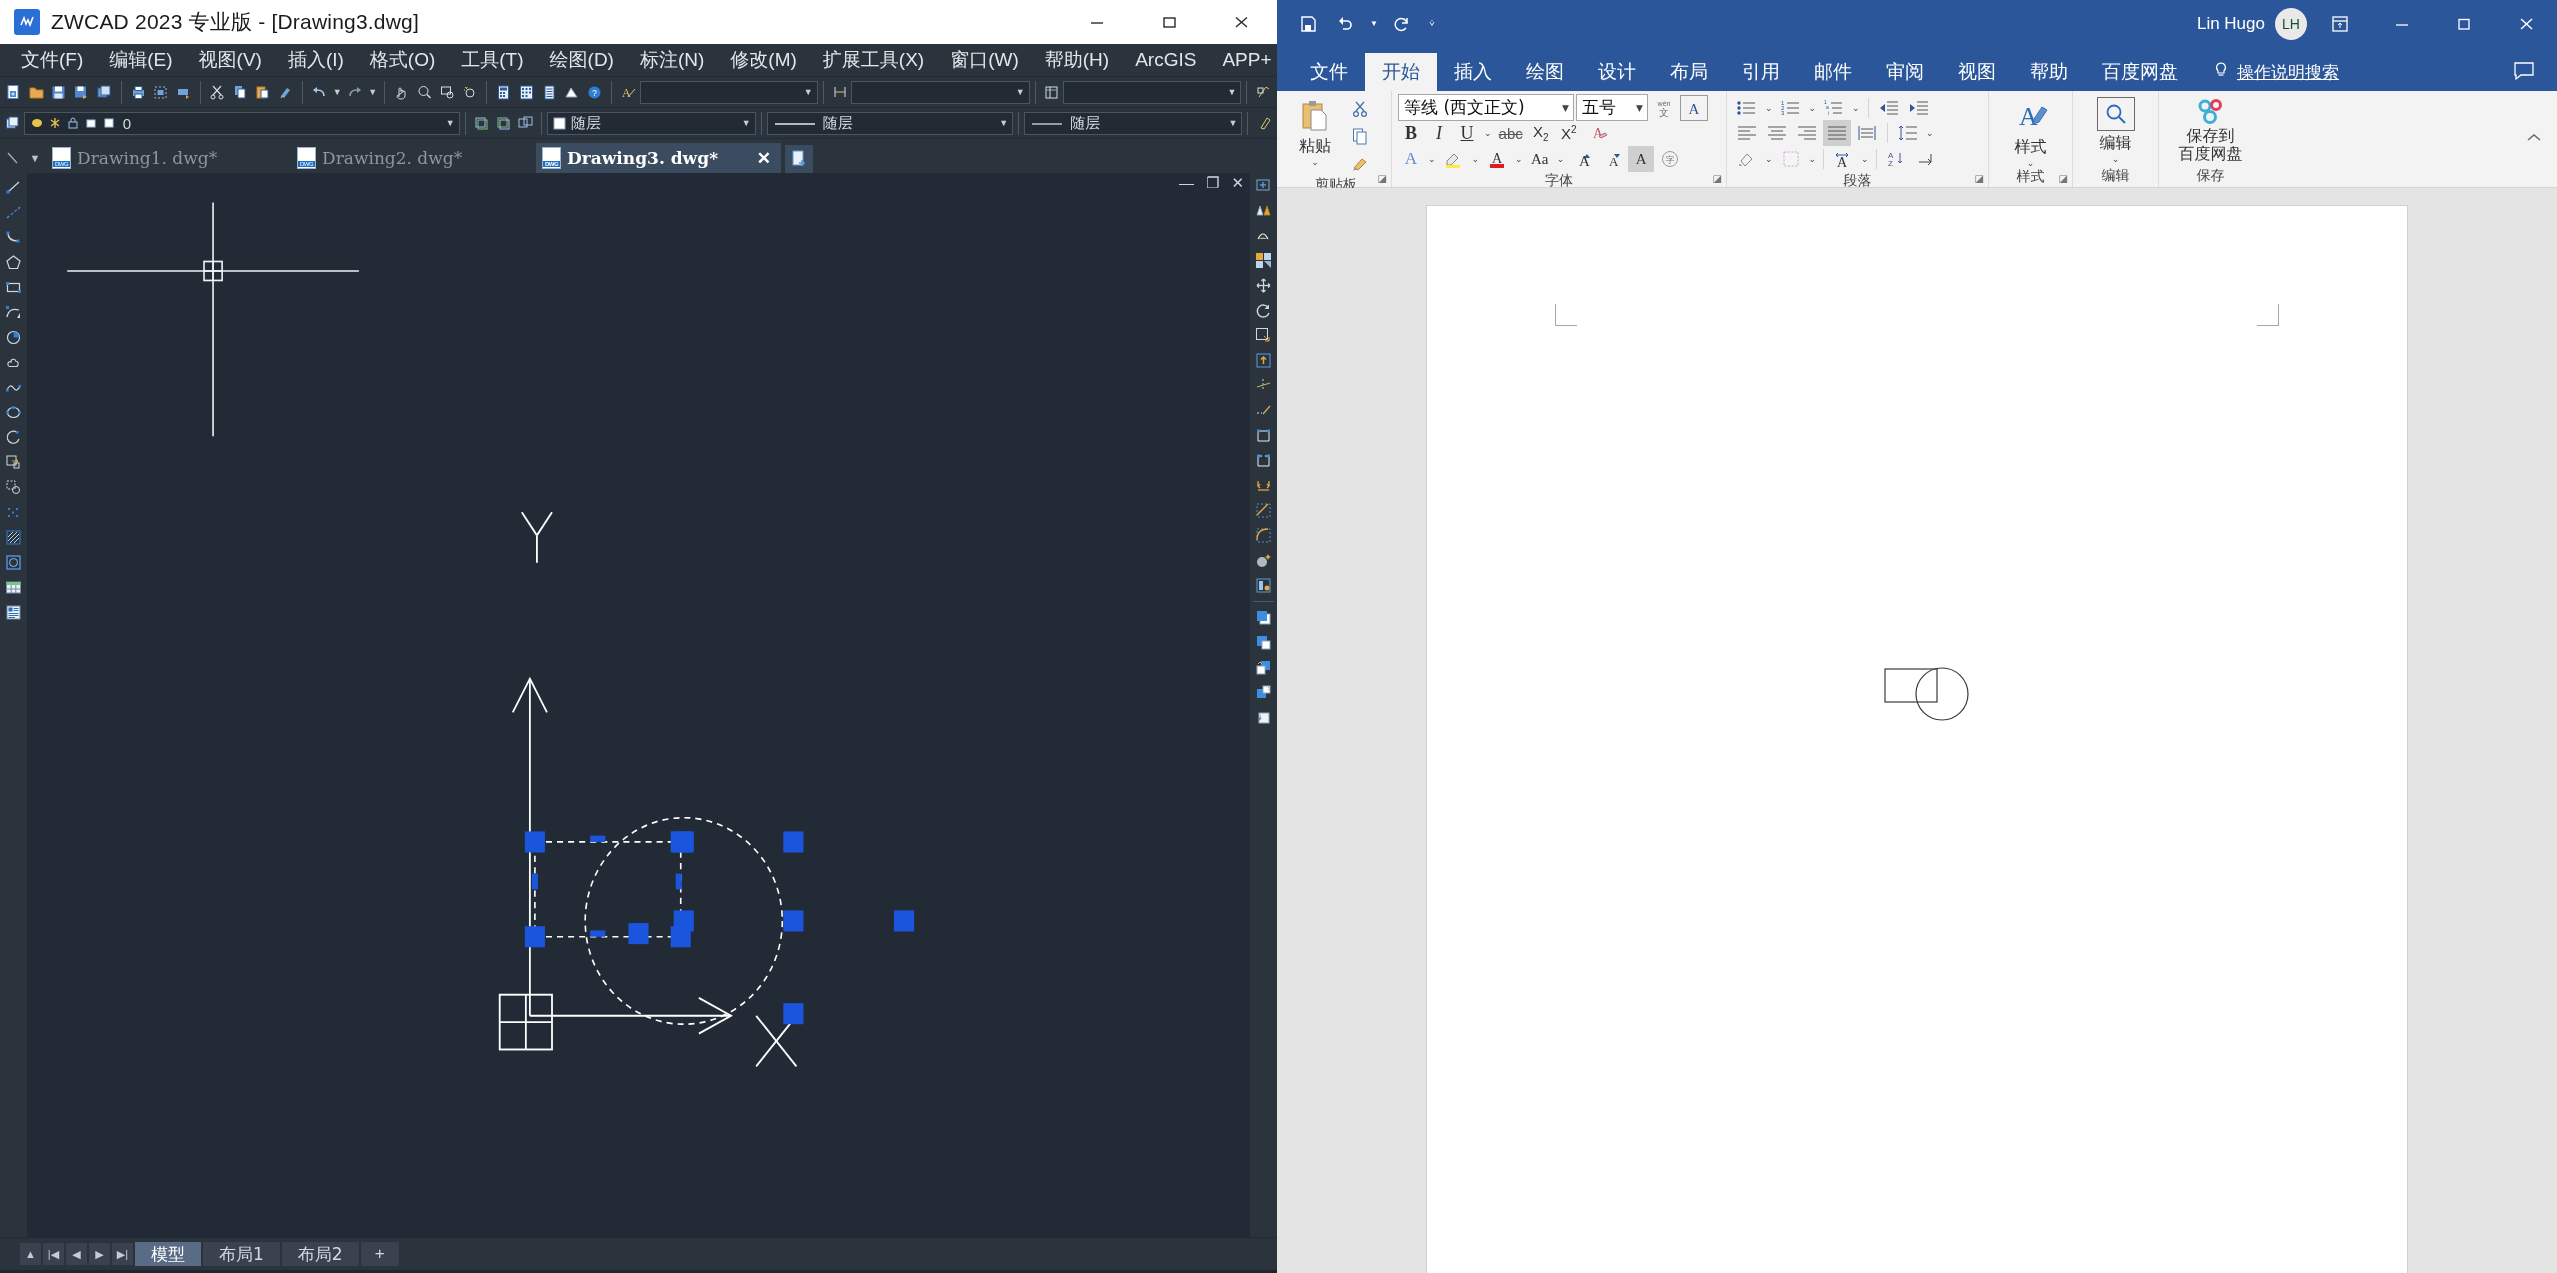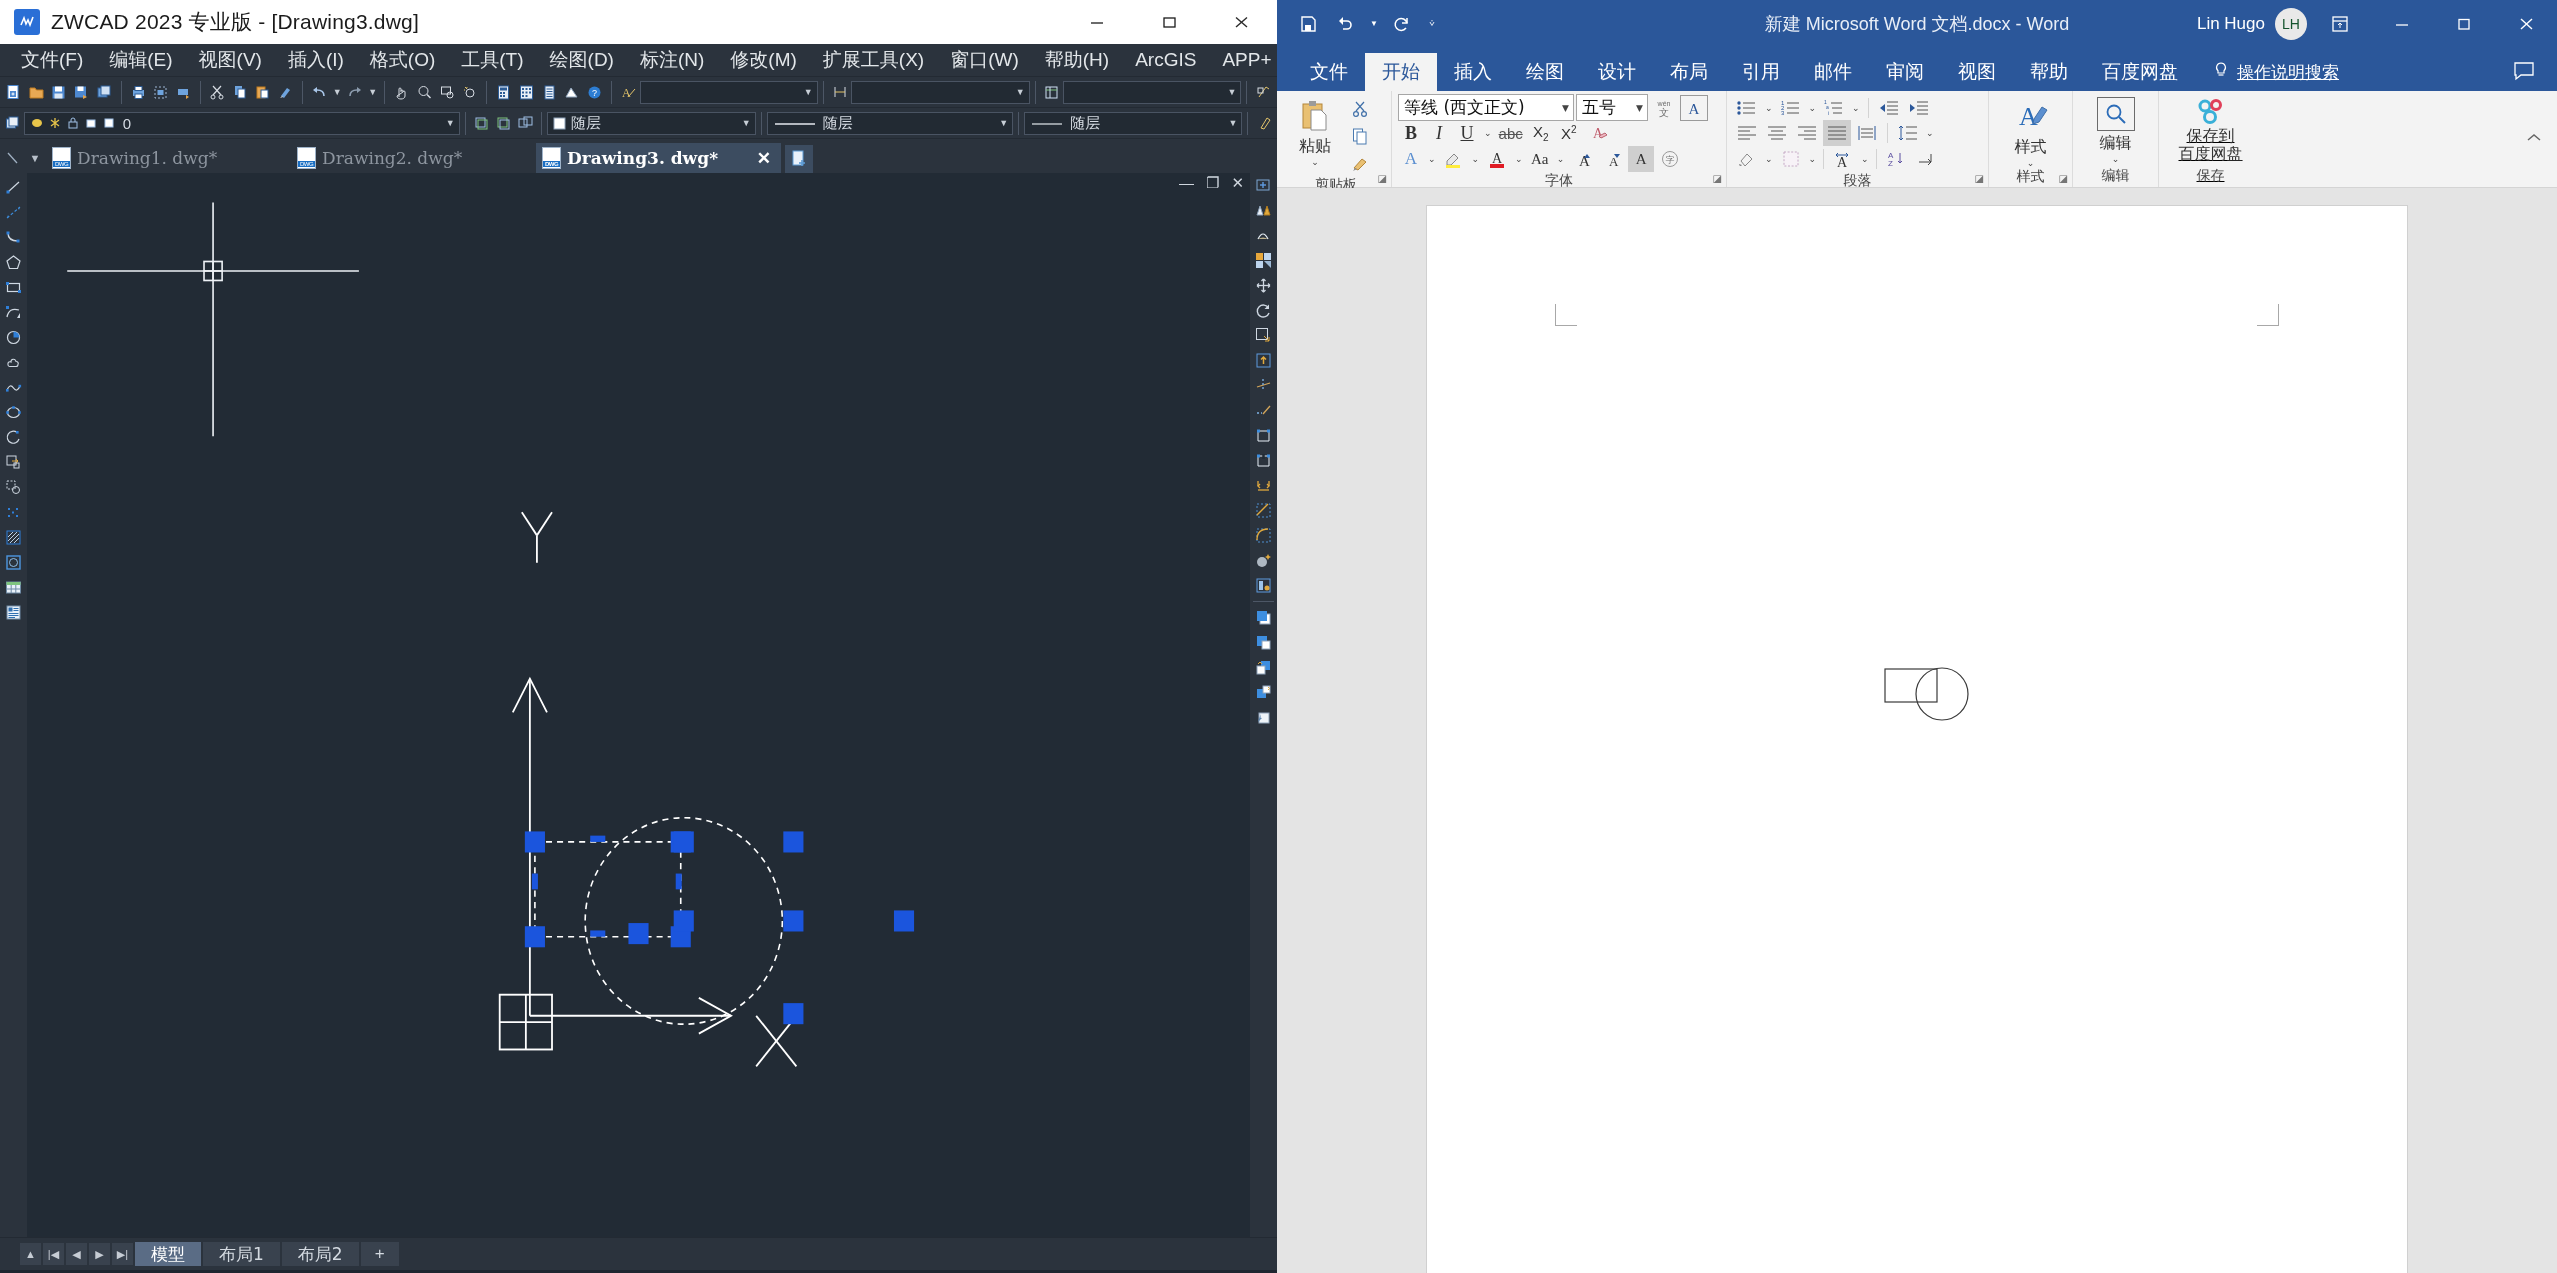--- a/index.html
+++ b/index.html
@@ -871,7 +871,6 @@
             <span style="font-size:9px;">⩒</span>
           </div>
       </div>
-      <div class="w-doctitle">新建 Microsoft Word 文档.docx  -  Word</div>
       <div class="w-acct">
         <span>Lin Hugo</span>
         <span class="w-avatar">LH</span>

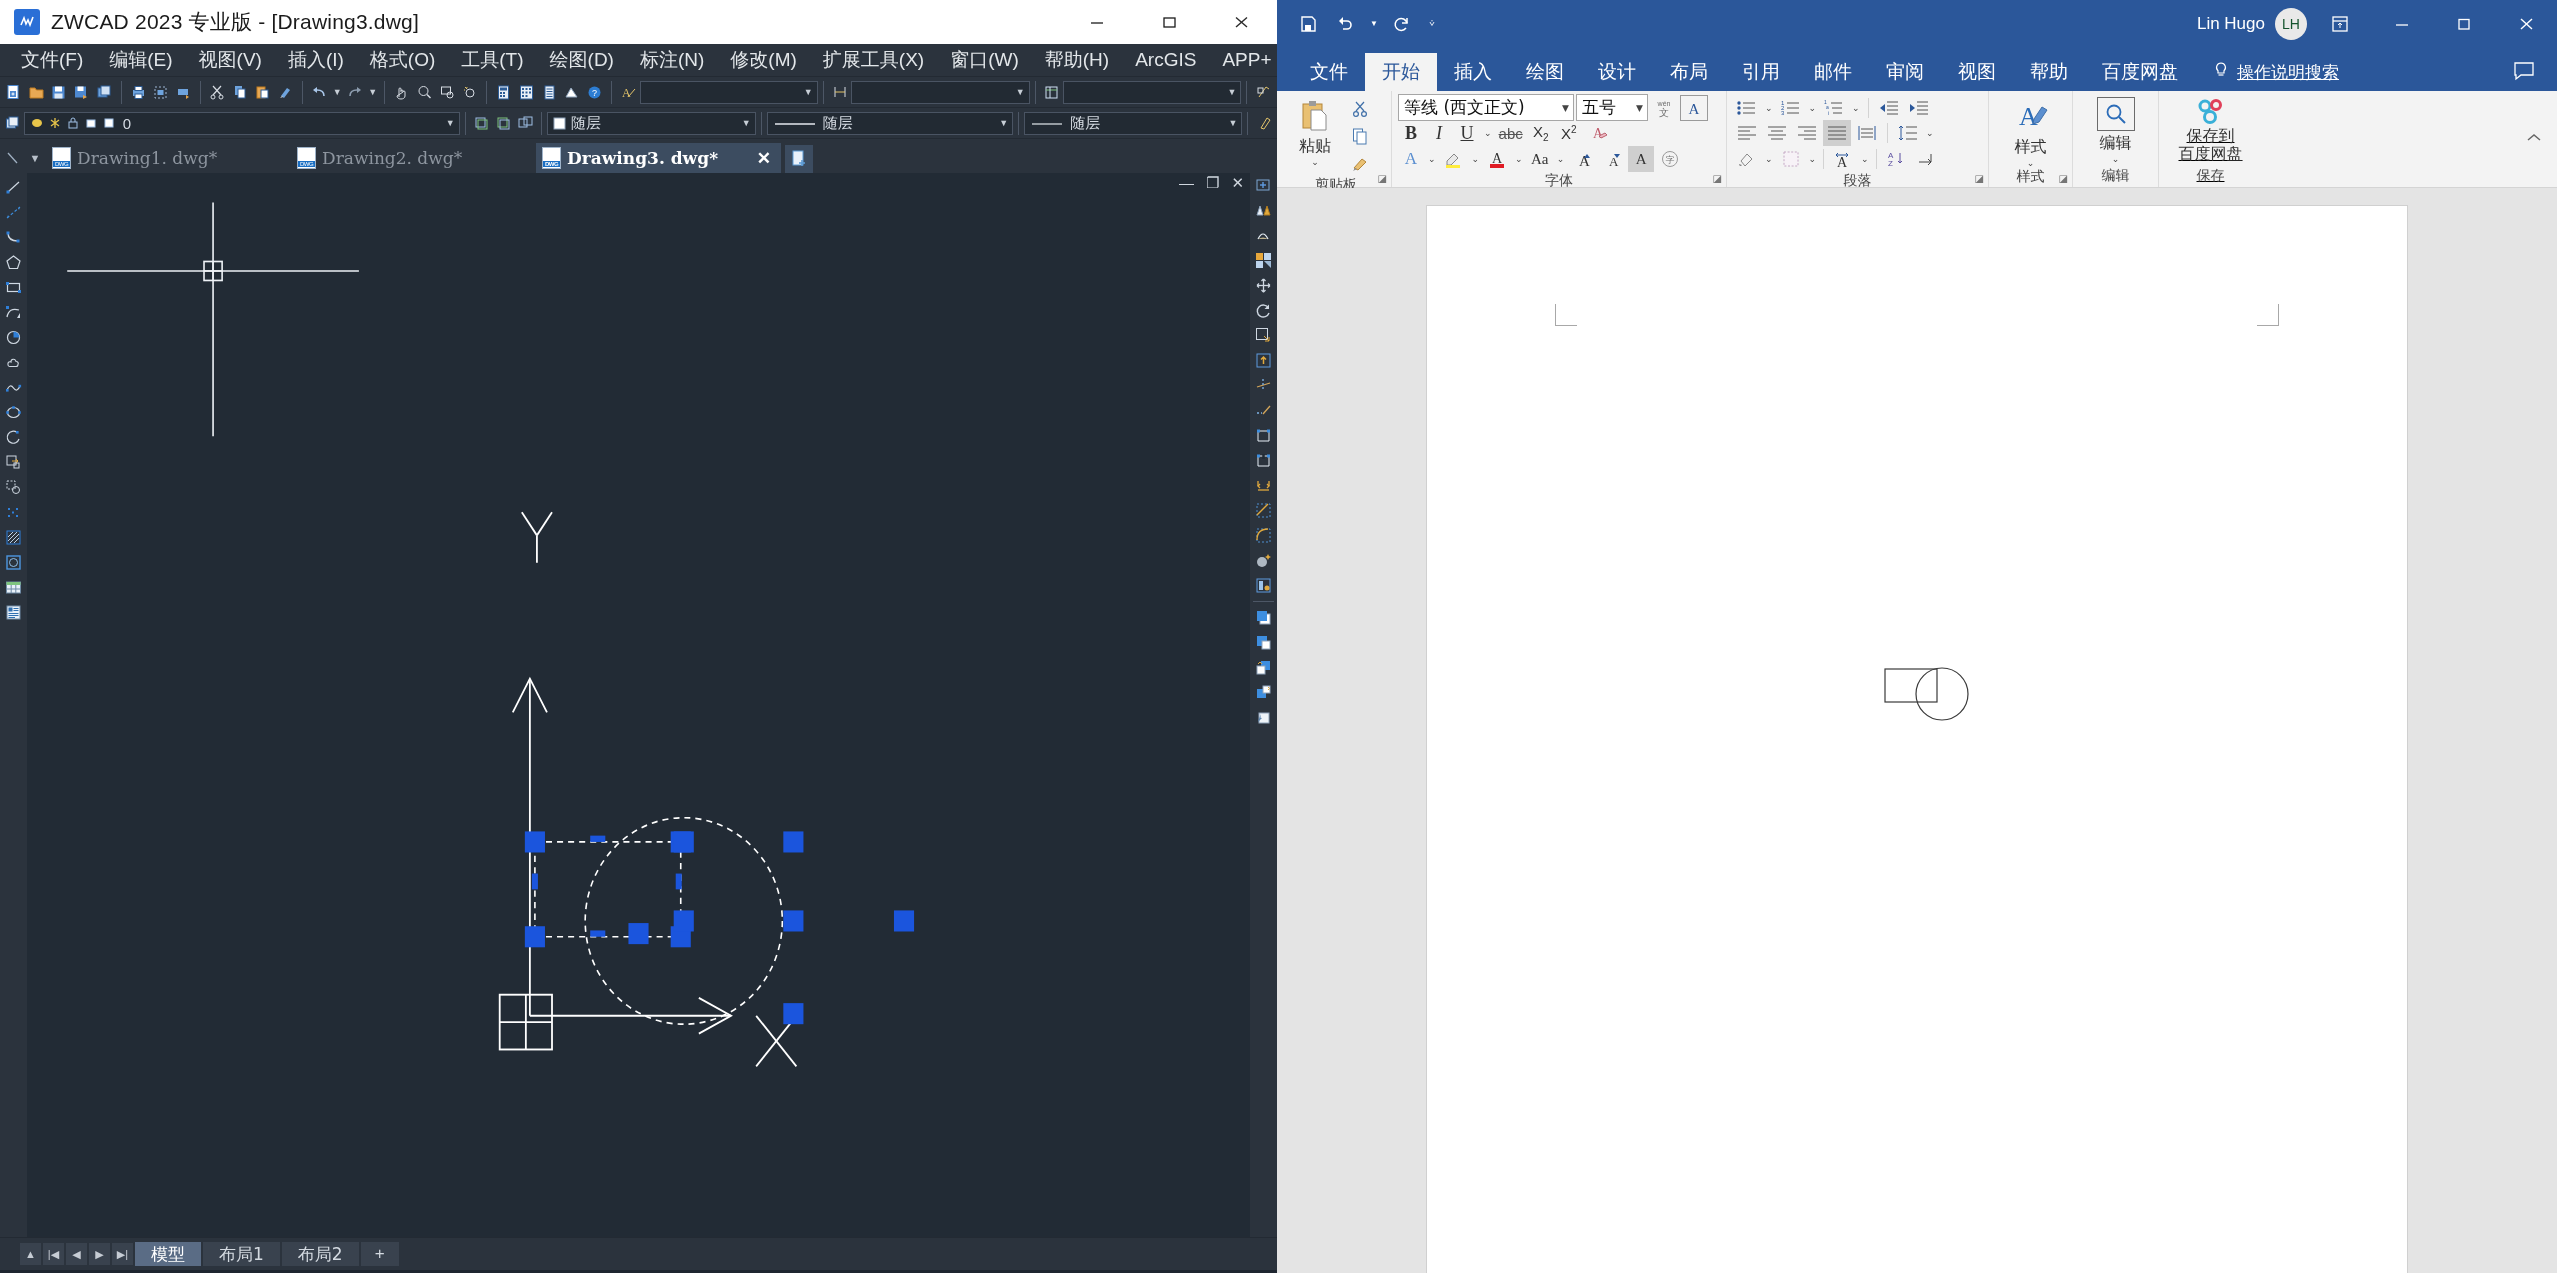--- a/index.html
+++ b/index.html
@@ -1281,7 +1281,7 @@
         <div class="glabel">编辑</div>
       </div>
 
-      <div class="rgroup" style="width:104px;text-decoration:underline;">
+      <div class="rgroup" style="width:104px;">
         <div style="display:flex;justify-content:center;">
           <div class="bigbtn">
             <svg width="34" height="30" viewBox="0 0 34 30">

